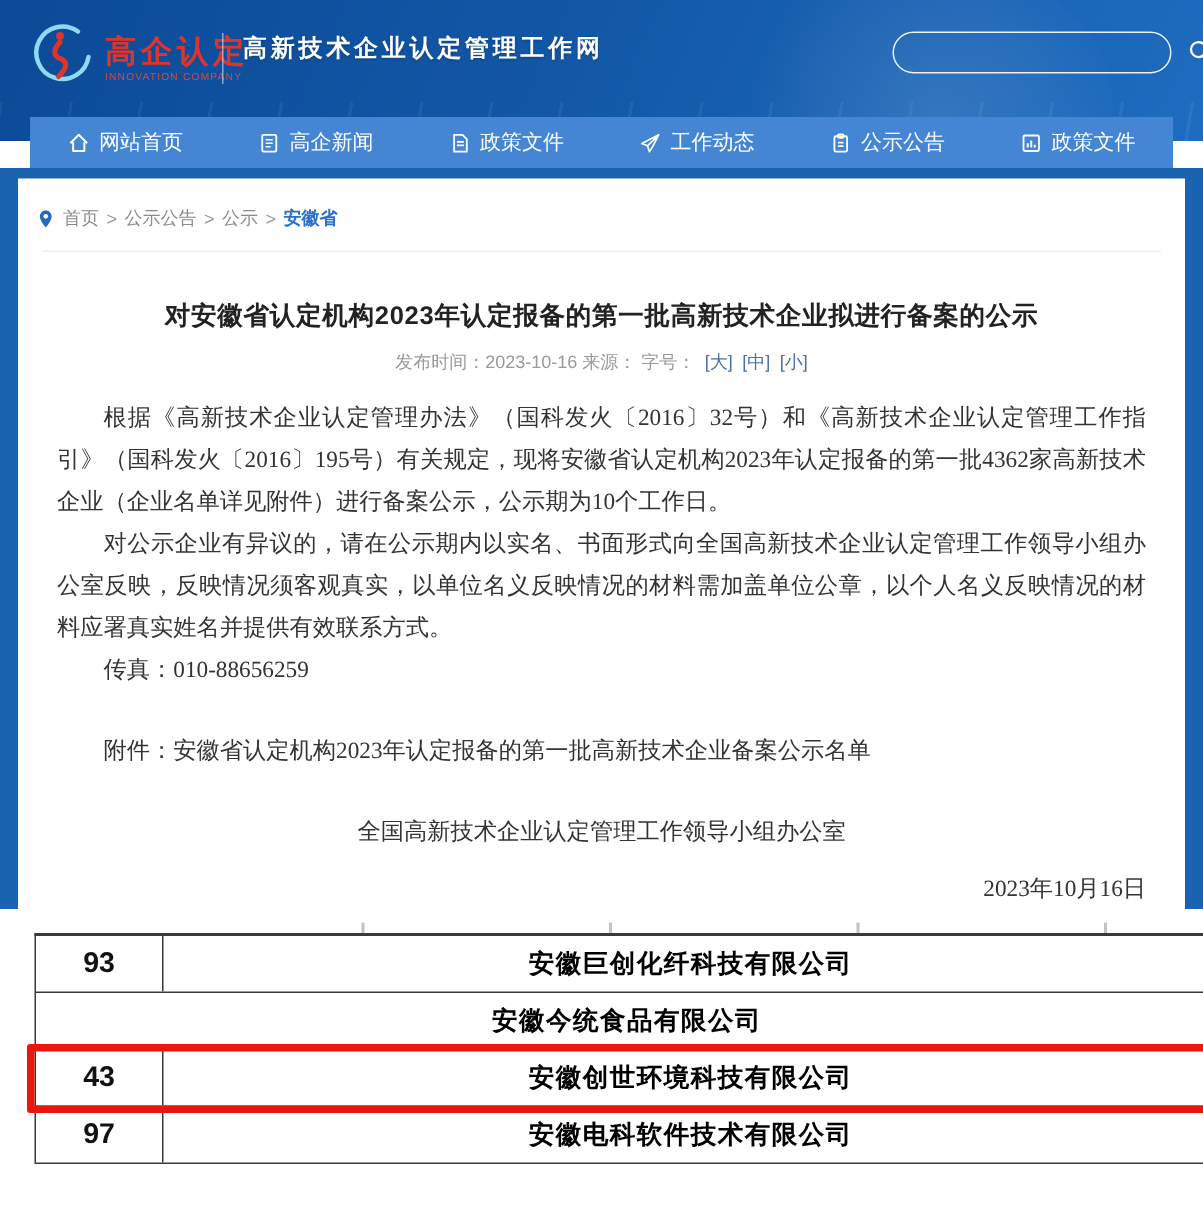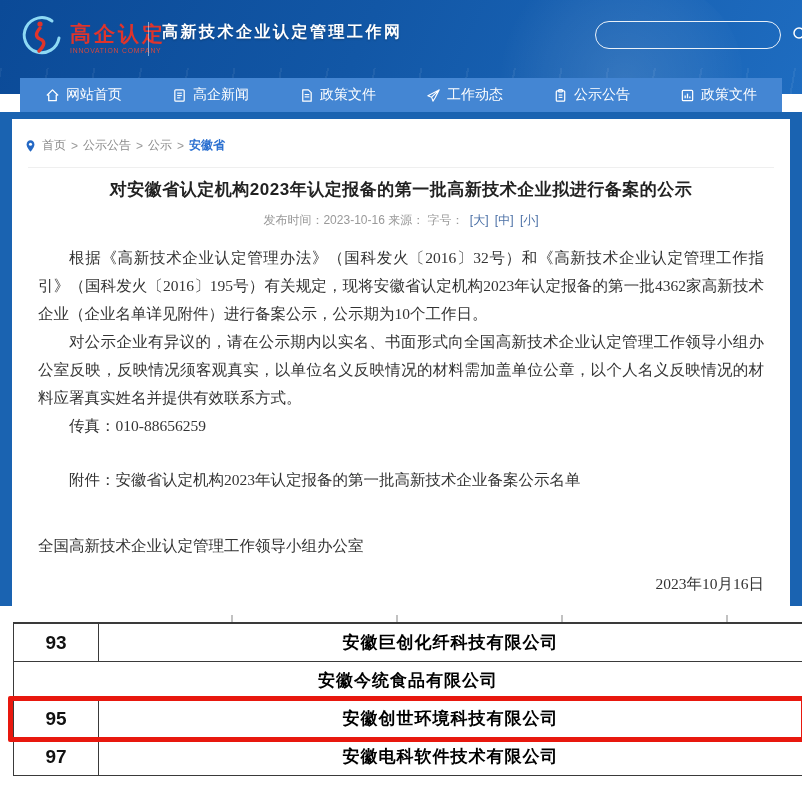--- a/index.html
+++ b/index.html
@@ -50,7 +50,7 @@
   .crumb-sep { color:#9a9a9a; }
   .crumb-current { color:#2a6fd0; font-weight:bold; cursor:default; }
   .bc-divider { margin:13px 16px 0 16px; height:1px; background:#efefef; }
-  .article-title { margin-top:10px; text-align:center; font-size:17px; font-weight:bold;
+  .article-title { margin-top:31px; text-align:center; font-size:17px; font-weight:bold;
     color:#222; letter-spacing:0.5px; }
   .article-meta { margin-top:11px; text-align:center; font-size:12px; color:#999; }
   .article-meta .size-label { }

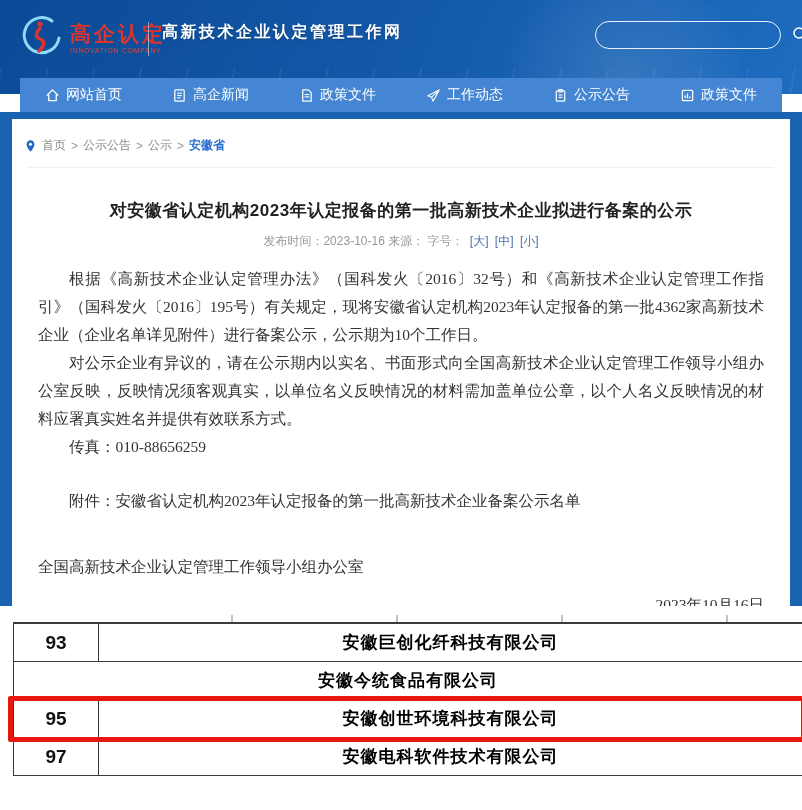--- a/index.html
+++ b/index.html
@@ -61,7 +61,7 @@
   .p-first { margin-top:15px; }
   .fax-line { text-indent:2em; }
   .attachment-line { text-indent:2em; margin-top:26px; }
-  .signature-line { text-align:left; text-indent:0 !important; margin-top:38px; }
+  .signature-line { text-align:center; text-indent:0 !important; margin-top:26px; }
   .date-line { text-align:right; text-indent:0 !important; margin-top:10px; }
 
   

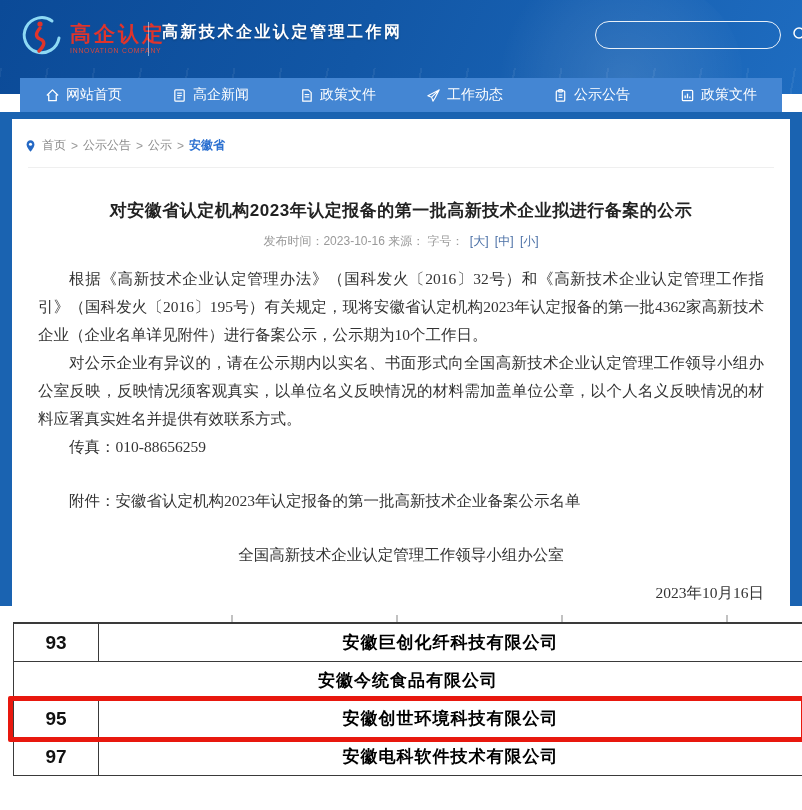--- a/index.html
+++ b/index.html
@@ -65,7 +65,7 @@
   .date-line { text-align:right; text-indent:0 !important; margin-top:10px; }
 
   
-  .table-section { position:absolute; left:6px; top:612px; width:636px; height:198px; background:#ffffff; }
+  .table-section { position:absolute; left:16px; top:612px; width:636px; height:198px; background:#ffffff; }
   .pdf-table { position:absolute; left:7px; top:10px; width:790px;
     border-top:2px solid #3a3a3a; border-left:1.5px solid #3a3a3a; border-right:1.5px solid #3a3a3a; }
   .t-row { display:flex; height:38px; border-bottom:1.5px solid #3a3a3a; background:#fff; }

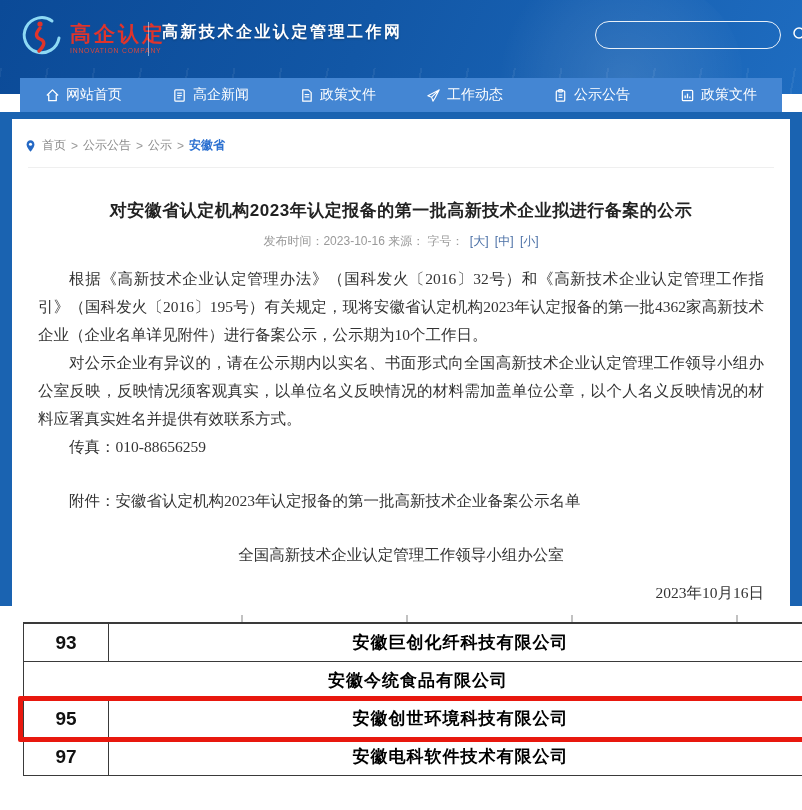--- a/index.html
+++ b/index.html
@@ -253,7 +253,7 @@
       </div>
 
       <div class="t-row">
-        <div class="t-cell-no">95</div>
+        <div class="t-cell-no">43</div>
         <div class="t-cell-company">安徽创世环境科技有限公司</div>
       </div>
 

